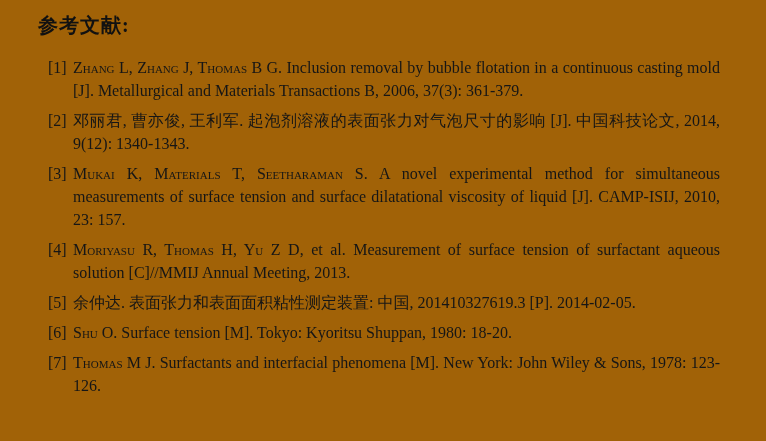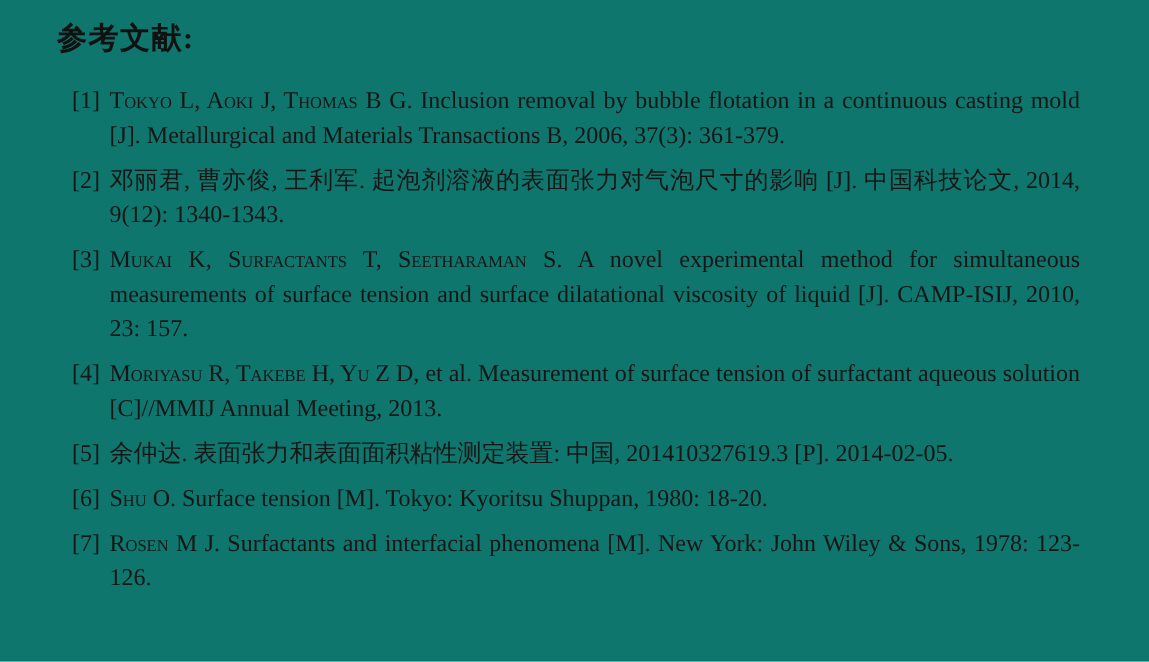--- a/index.html
+++ b/index.html
@@ -14,7 +14,7 @@
   .page {
     width: 766px;
     height: 441px;
-    background: #0f766e;
+    background: #a16207;
     padding: 12px 46px 0 38px;
   }
   .ref-title {

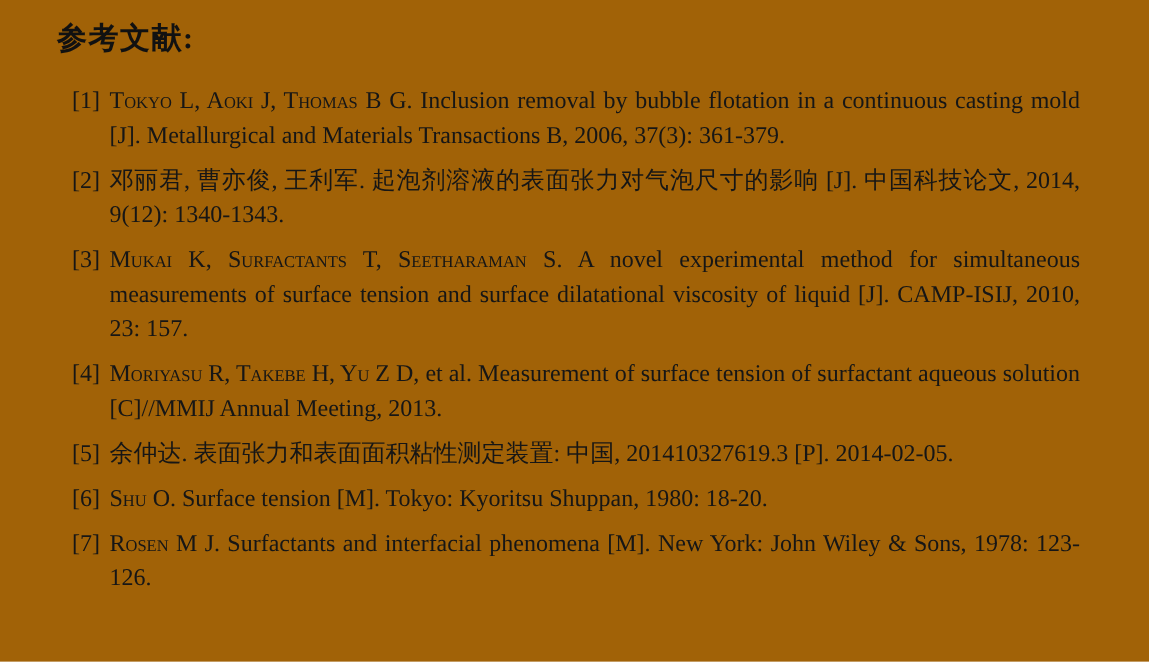--- a/index.html
+++ b/index.html
@@ -58,7 +58,7 @@
 
     <li class="ref-item">
       <span class="ref-label">[1]</span>
-      <span class="ref-text"><span class="sc">Tokyo L, Aoki J, Thomas B G</span><span>. Inclusion removal by bubble flotation in a continuous casting mold [J]. Metallurgical and Materials Transactions B, 2006, 37(3): 361-379.</span></span>
+      <span class="ref-text"><span class="sc">Zhang L, Zhang J, Thomas B G</span><span>. Inclusion removal by bubble flotation in a continuous casting mold [J]. Metallurgical and Materials Transactions B, 2006, 37(3): 361-379.</span></span>
     </li>
 
     <li class="ref-item">

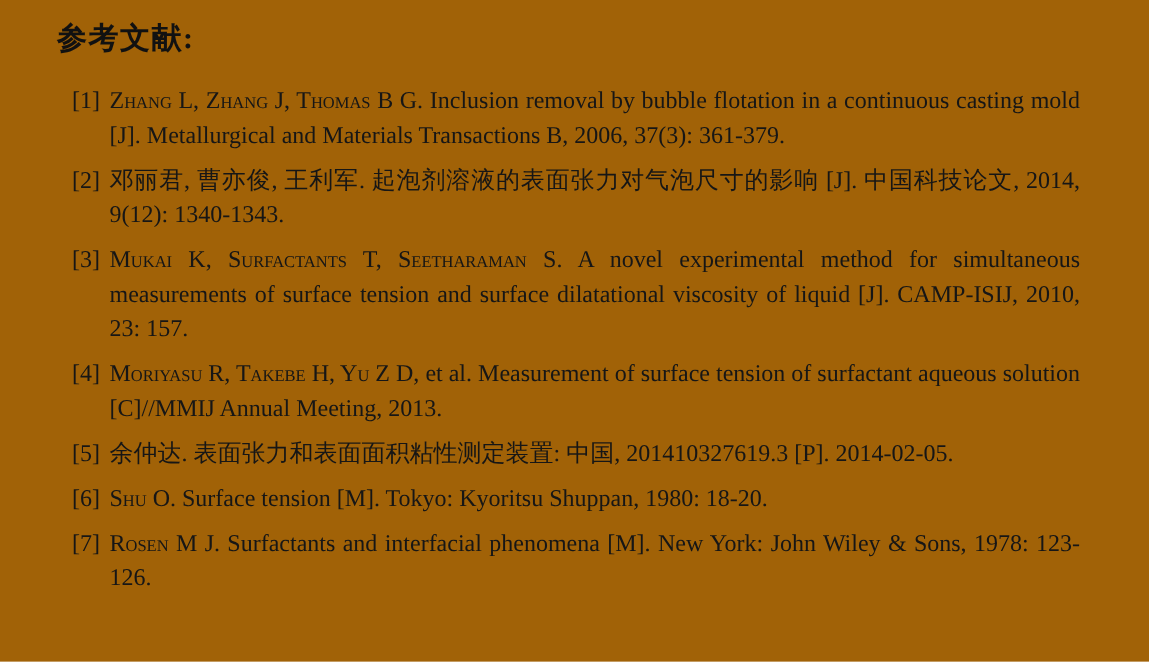--- a/index.html
+++ b/index.html
@@ -68,7 +68,7 @@
 
     <li class="ref-item">
       <span class="ref-label">[3]</span>
-      <span class="ref-text"><span class="sc">Mukai K, Surfactants T, Seetharaman S</span><span>. A novel experimental method for simultaneous measurements of surface tension and surface dilatational viscosity of liquid [J]. CAMP-ISIJ, 2010, 23: 157.</span></span>
+      <span class="ref-text"><span class="sc">Mukai K, Materials T, Seetharaman S</span><span>. A novel experimental method for simultaneous measurements of surface tension and surface dilatational viscosity of liquid [J]. CAMP-ISIJ, 2010, 23: 157.</span></span>
     </li>
 
     <li class="ref-item">

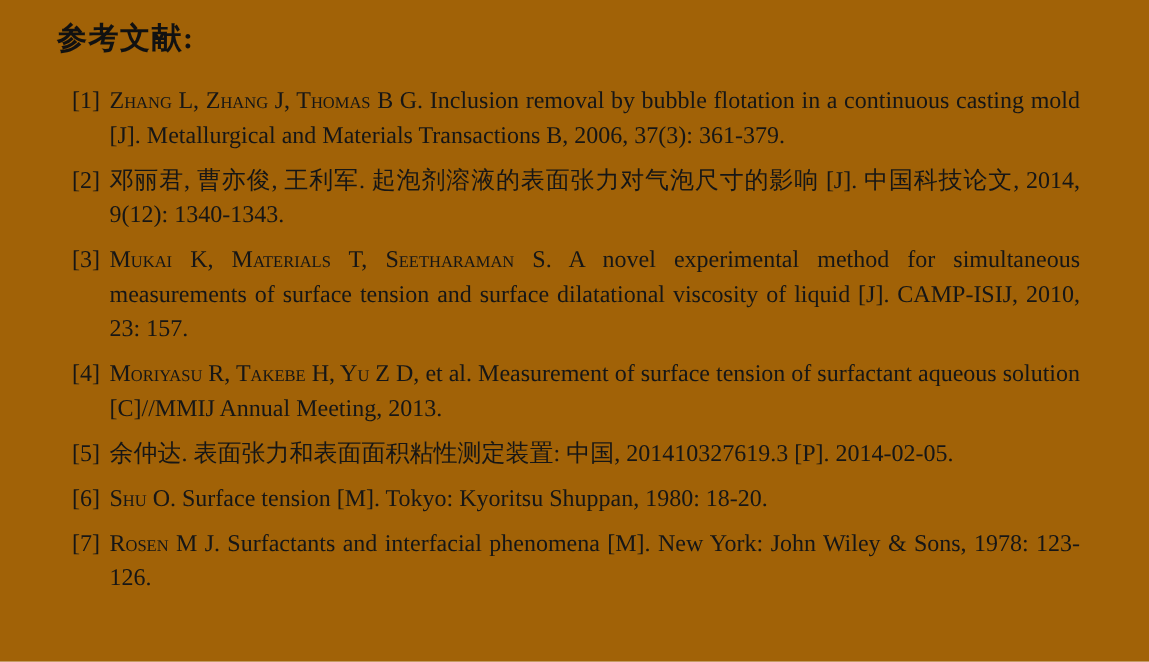--- a/index.html
+++ b/index.html
@@ -73,7 +73,7 @@
 
     <li class="ref-item">
       <span class="ref-label">[4]</span>
-      <span class="ref-text"><span class="sc">Moriyasu R, Takebe H, Yu Z D</span><span>, et al. Measurement of surface tension of surfactant aqueous solution [C]//MMIJ Annual Meeting, 2013.</span></span>
+      <span class="ref-text"><span class="sc">Moriyasu R, Thomas H, Yu Z D</span><span>, et al. Measurement of surface tension of surfactant aqueous solution [C]//MMIJ Annual Meeting, 2013.</span></span>
     </li>
 
     <li class="ref-item">

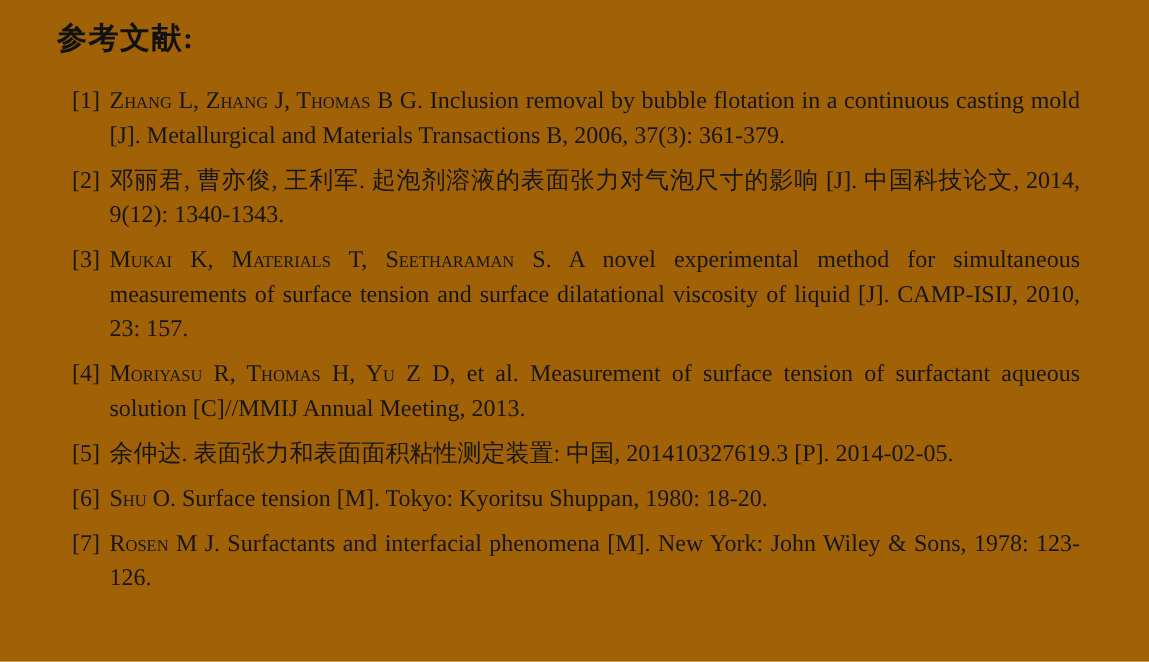--- a/index.html
+++ b/index.html
@@ -88,7 +88,7 @@
 
     <li class="ref-item">
       <span class="ref-label">[7]</span>
-      <span class="ref-text"><span class="sc">Rosen M J</span><span>. Surfactants and interfacial phenomena [M]. New York: John Wiley &amp; Sons, 1978: 123-126.</span></span>
+      <span class="ref-text"><span class="sc">Thomas M J</span><span>. Surfactants and interfacial phenomena [M]. New York: John Wiley &amp; Sons, 1978: 123-126.</span></span>
     </li>
 
   </ul>

